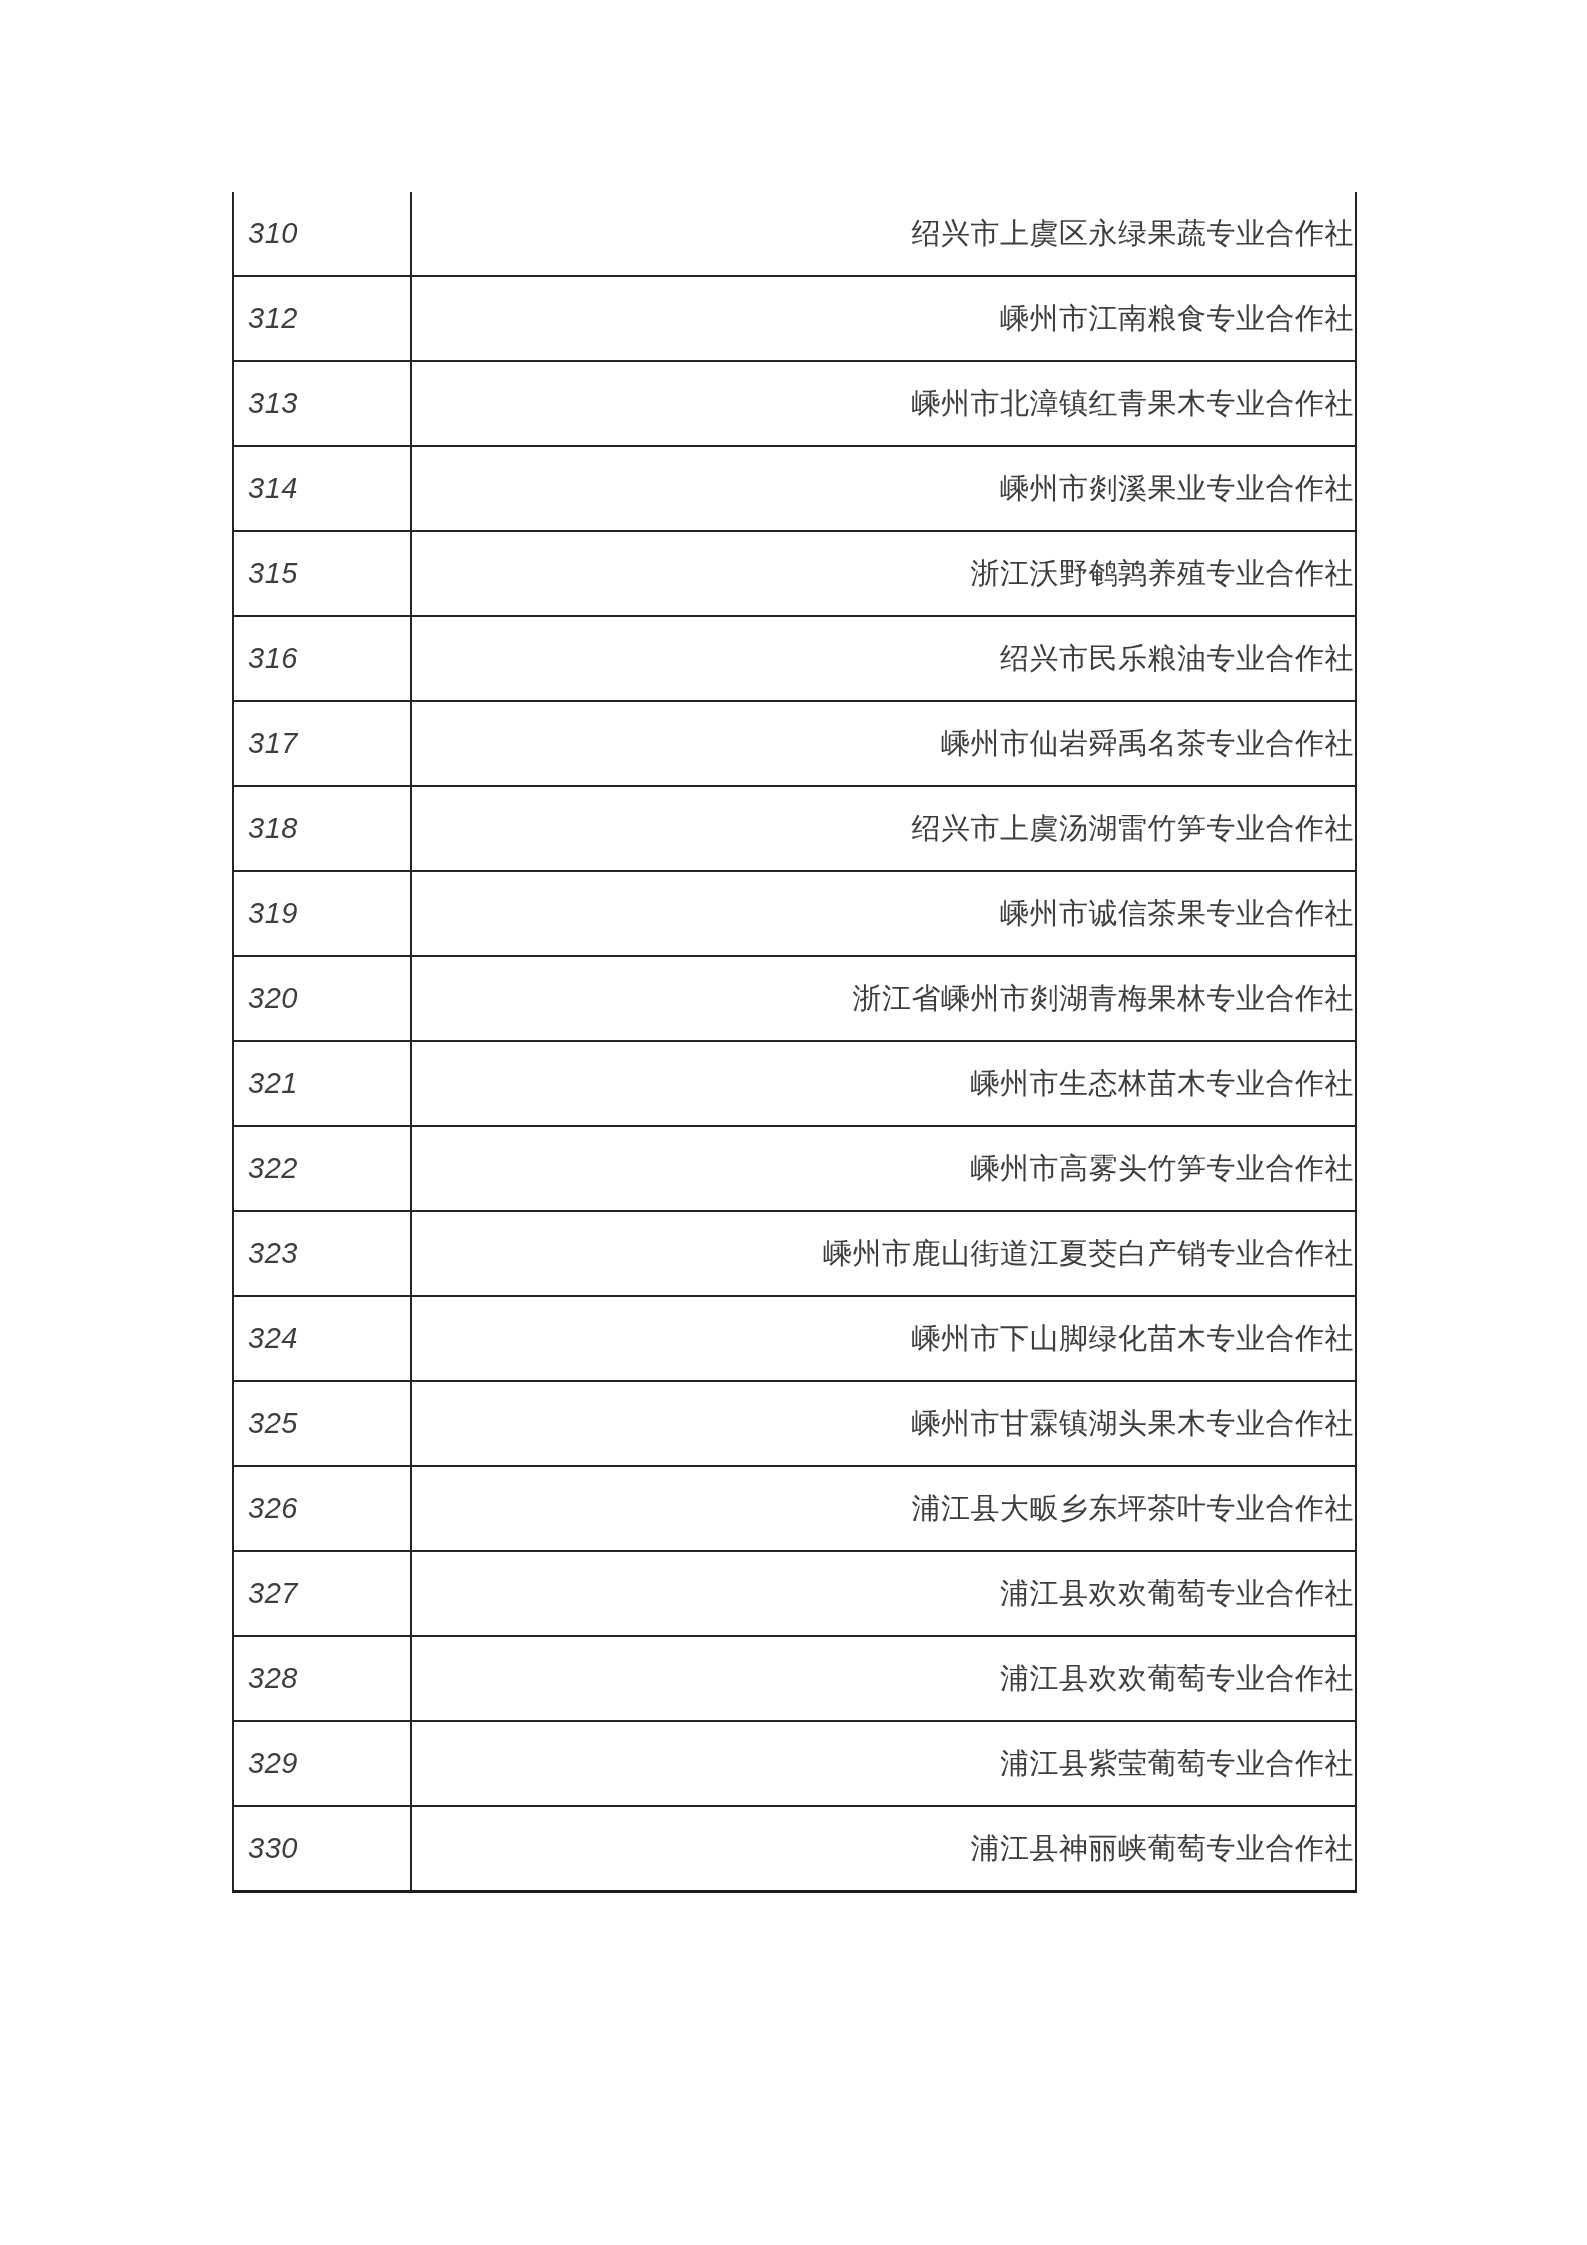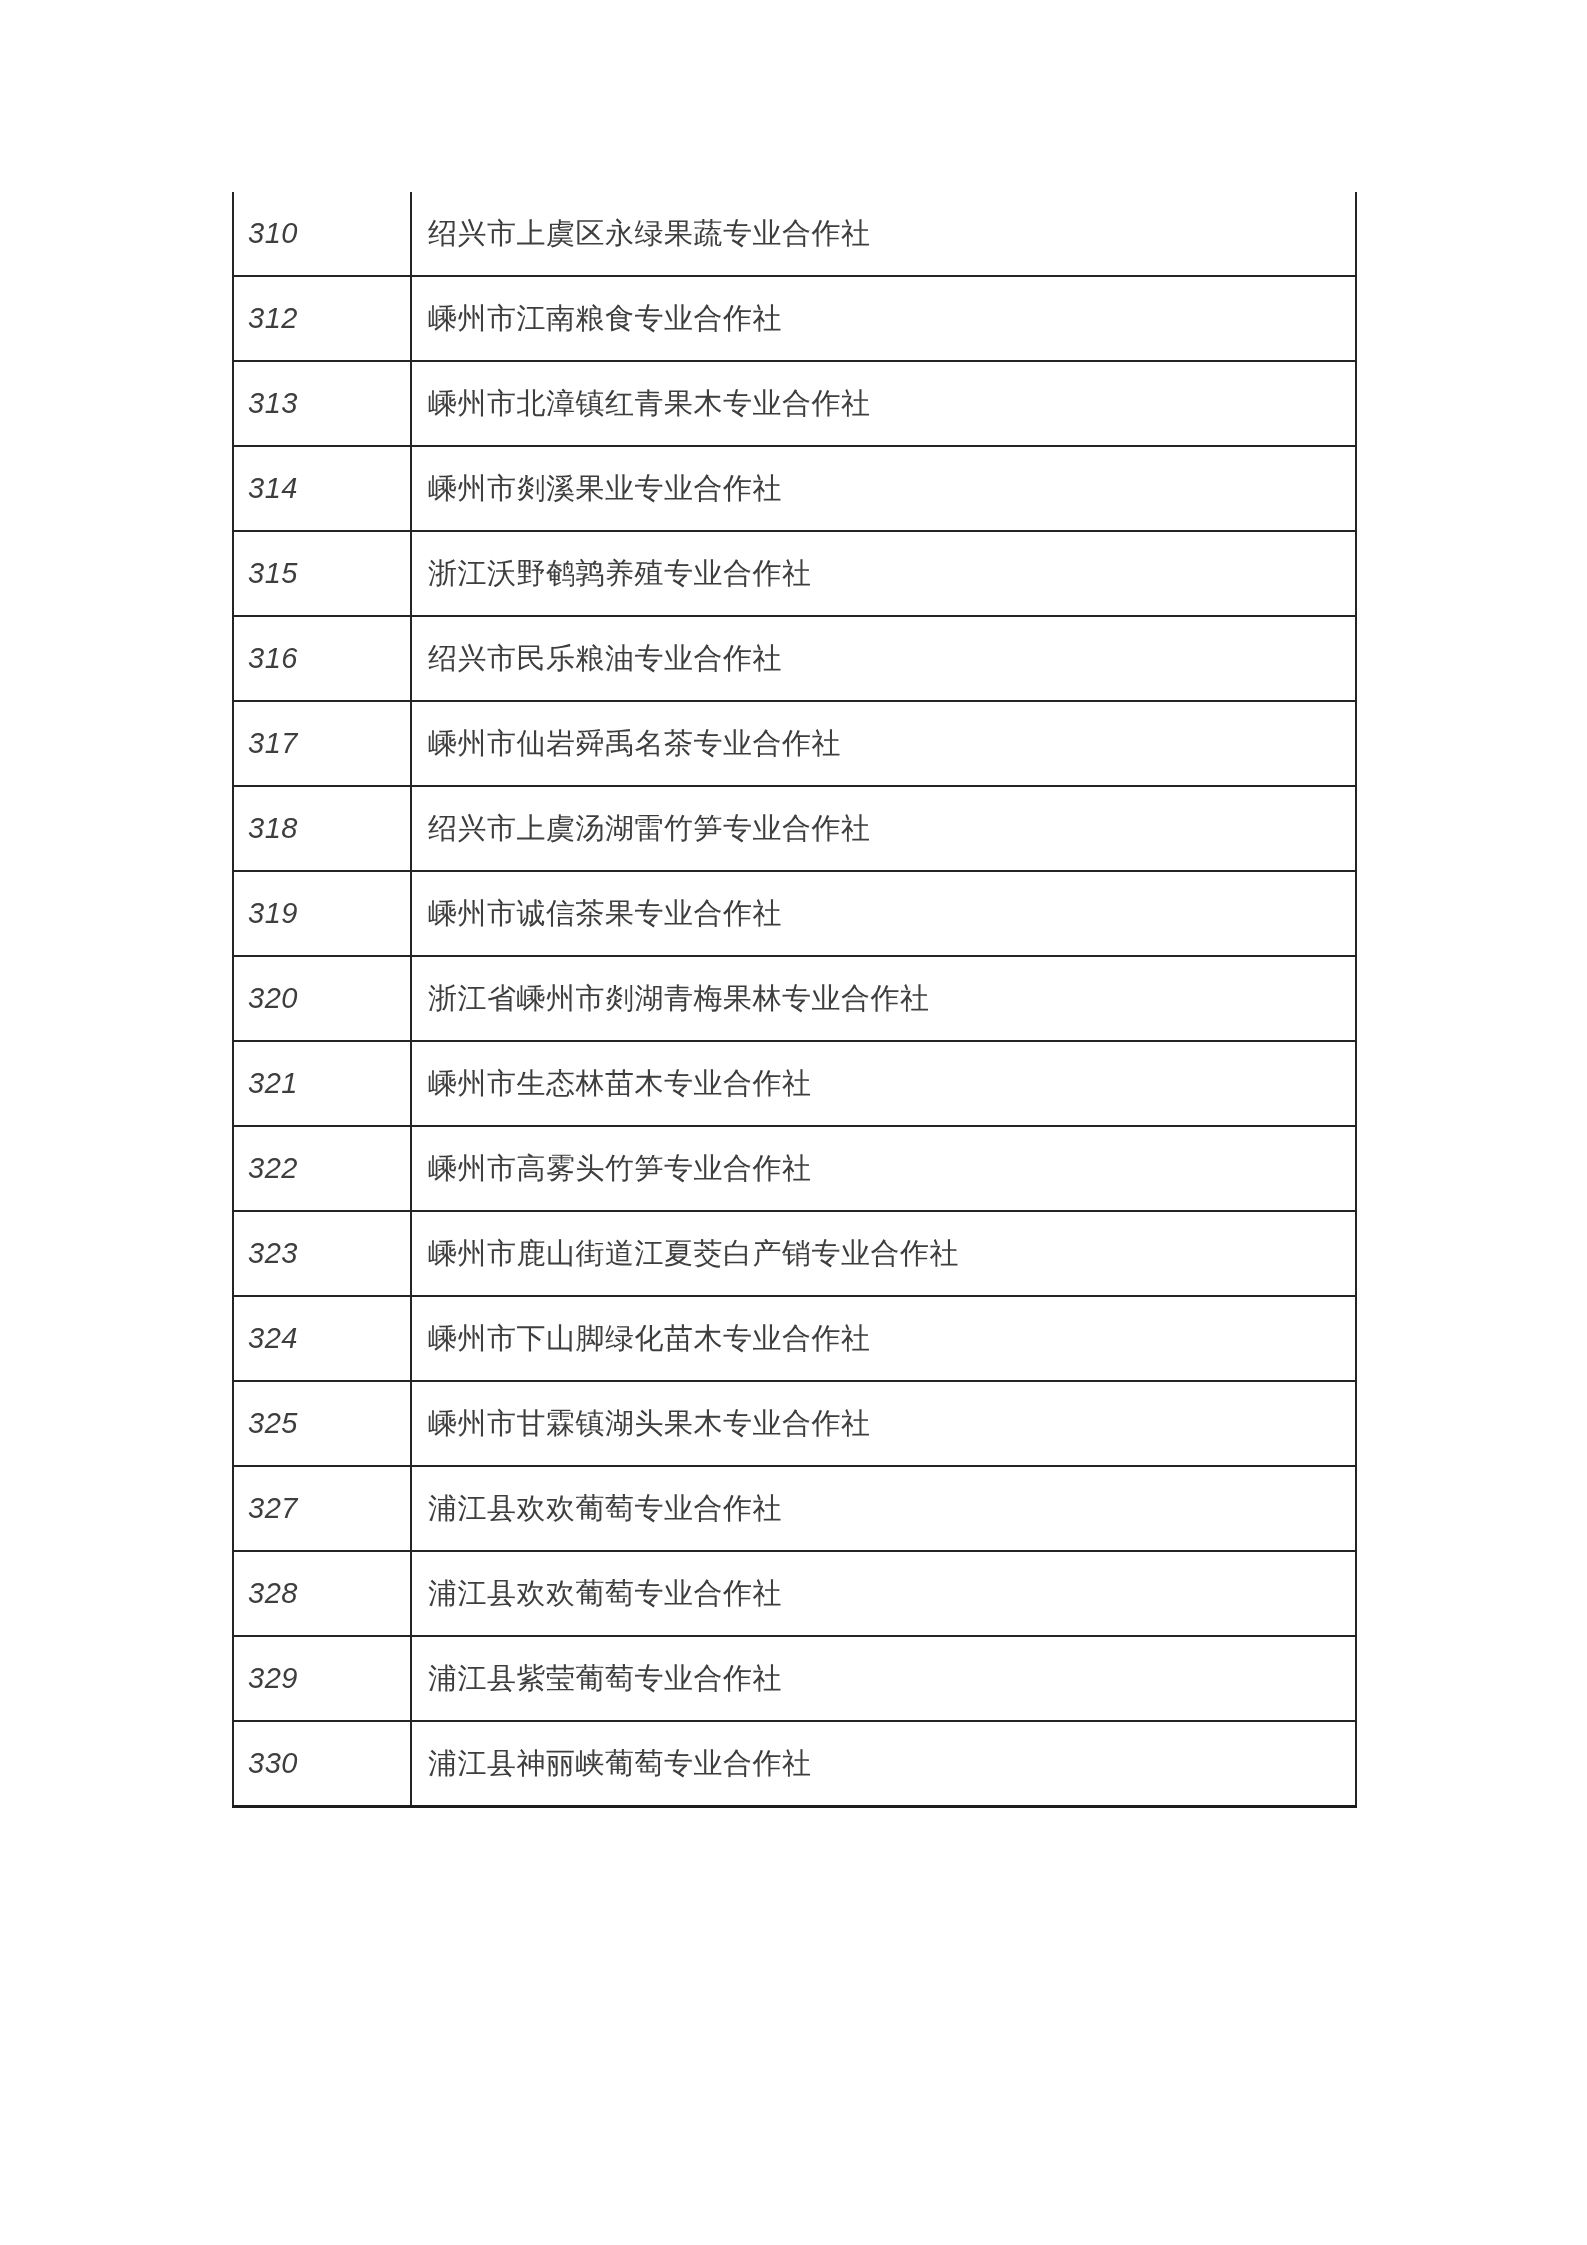--- a/index.html
+++ b/index.html
@@ -56,6 +56,7 @@
   }
   td.name-cell {
     padding-left: 16px;
+    text-align: right;
   }
 </style>
 </head>

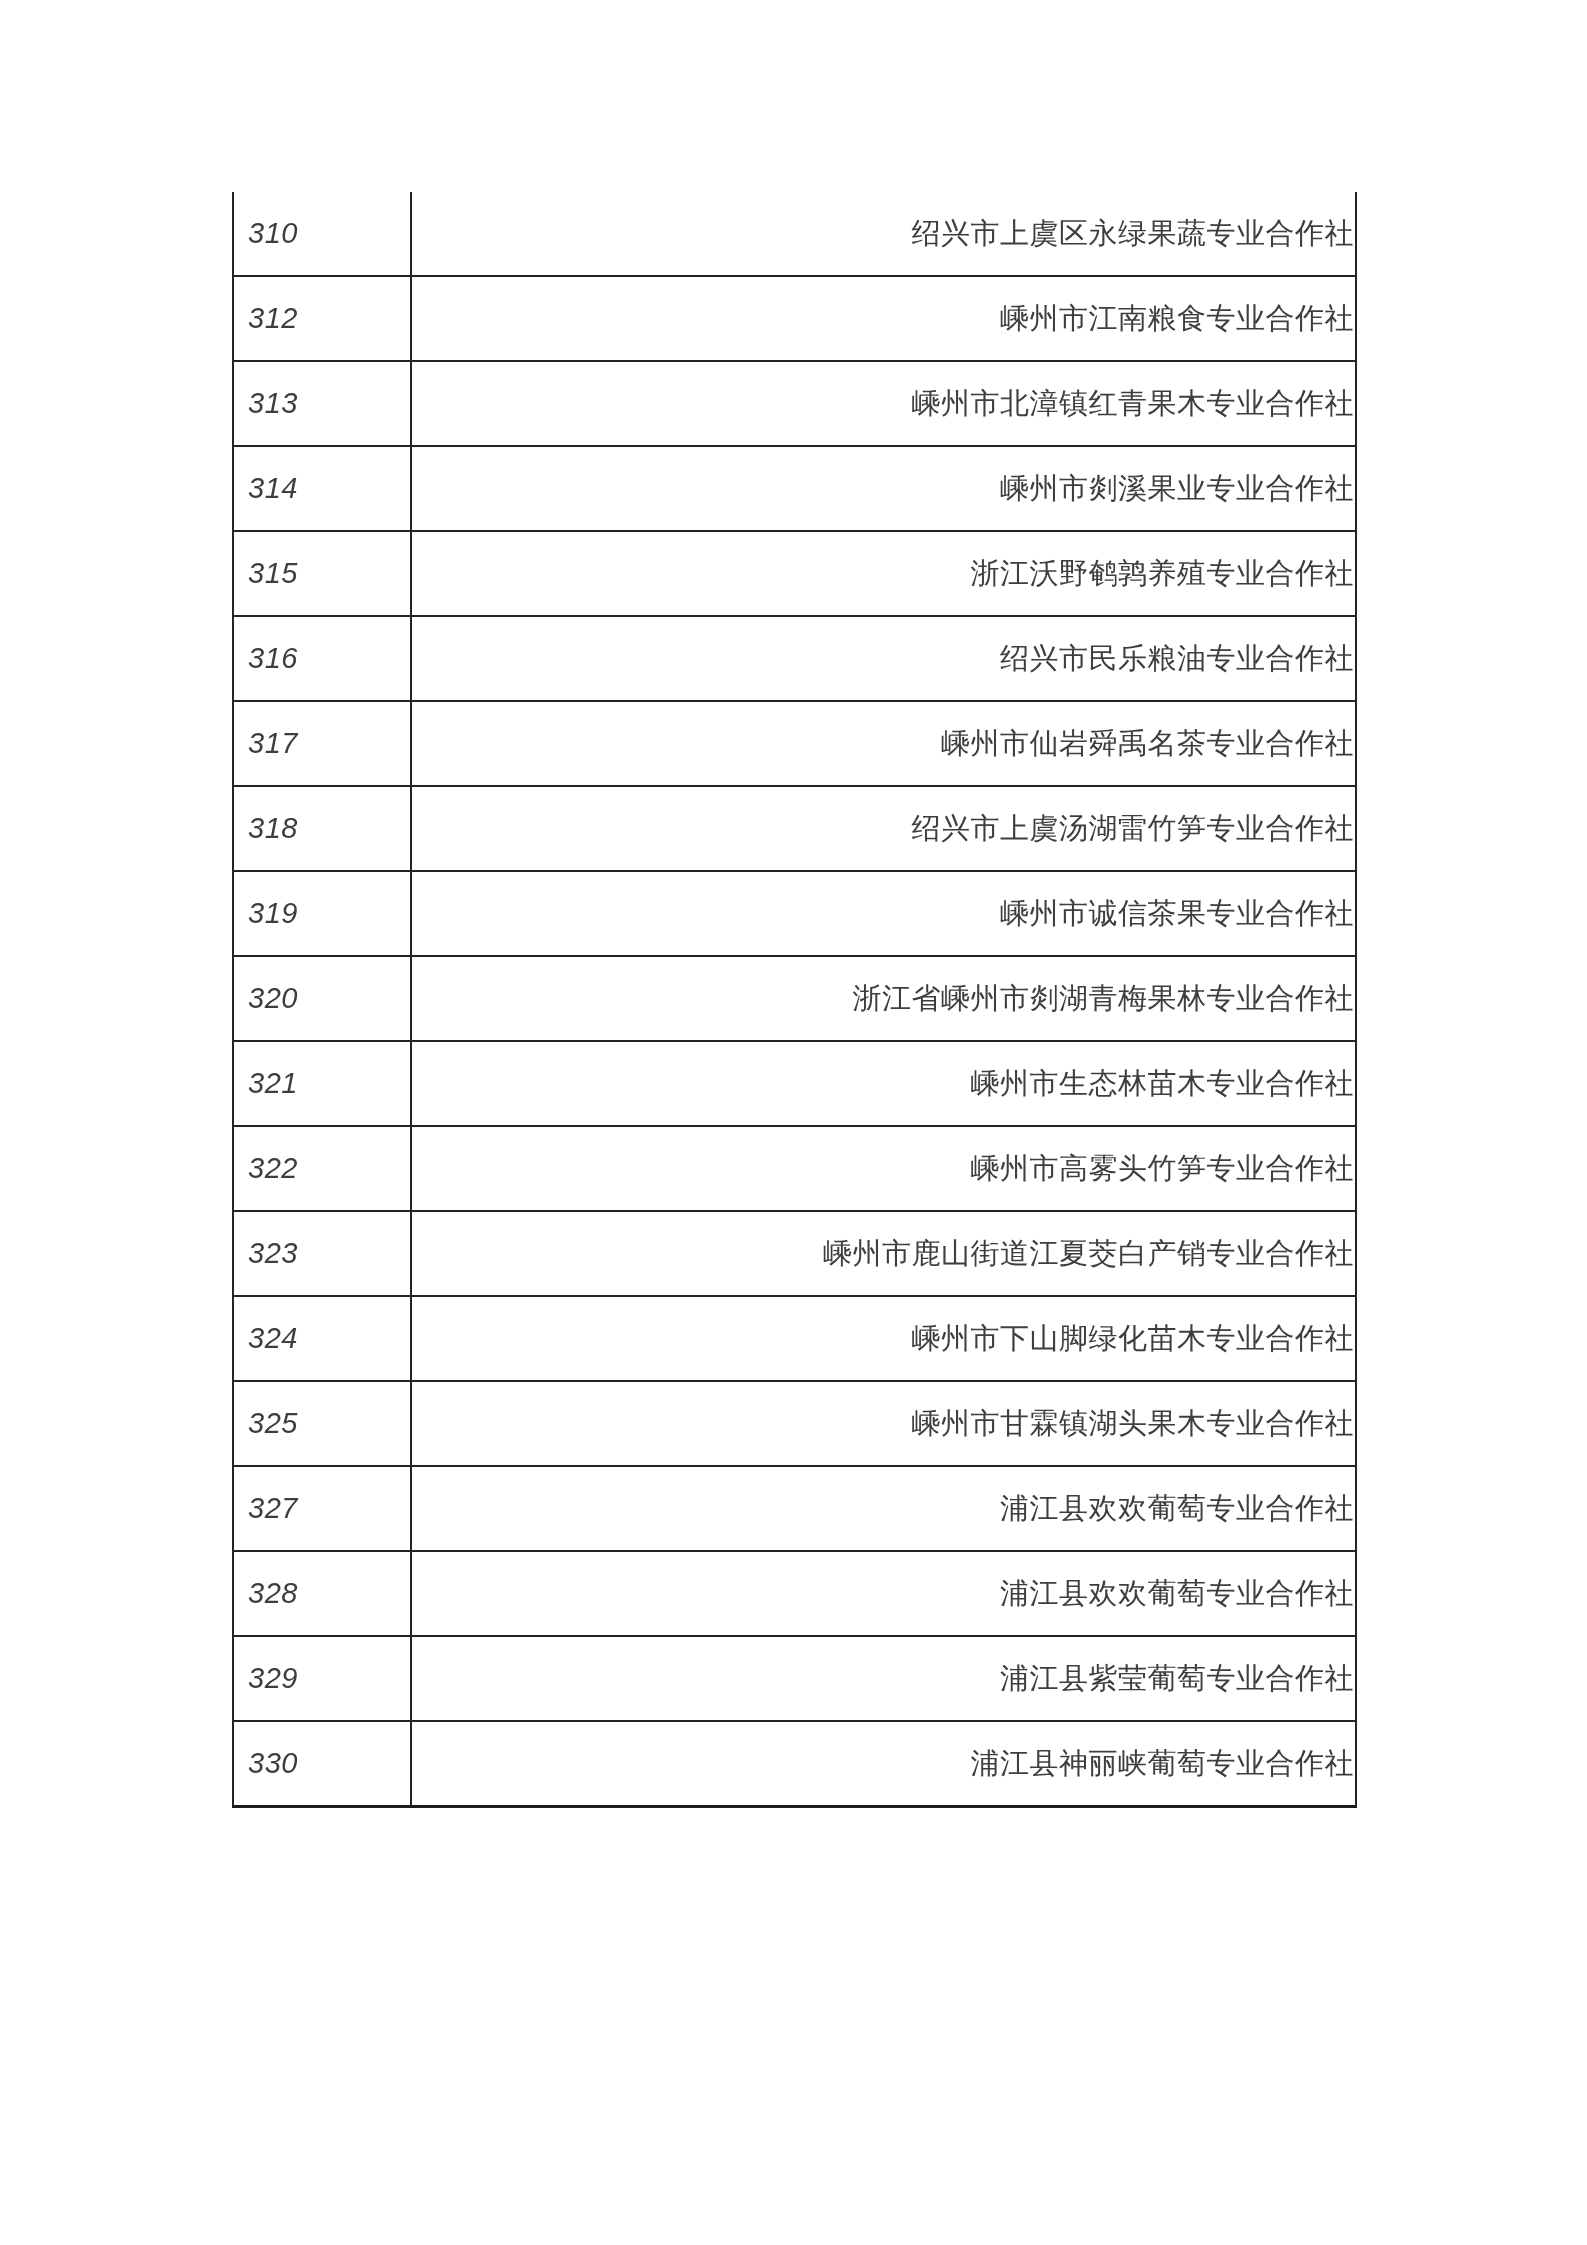--- a/index.html
+++ b/index.html
@@ -141,6 +141,10 @@
     <td class="name-cell"><span>嵊州市甘霖镇湖头果木专业合作社</span></td>
   </tr>
 
+  <tr>
+    <td class="num-cell"><span>326</span></td>
+    <td class="name-cell"><span>浦江县大畈乡东坪茶叶专业合作社</span></td>
+  </tr>
 
   <tr>
     <td class="num-cell"><span>327</span></td>

